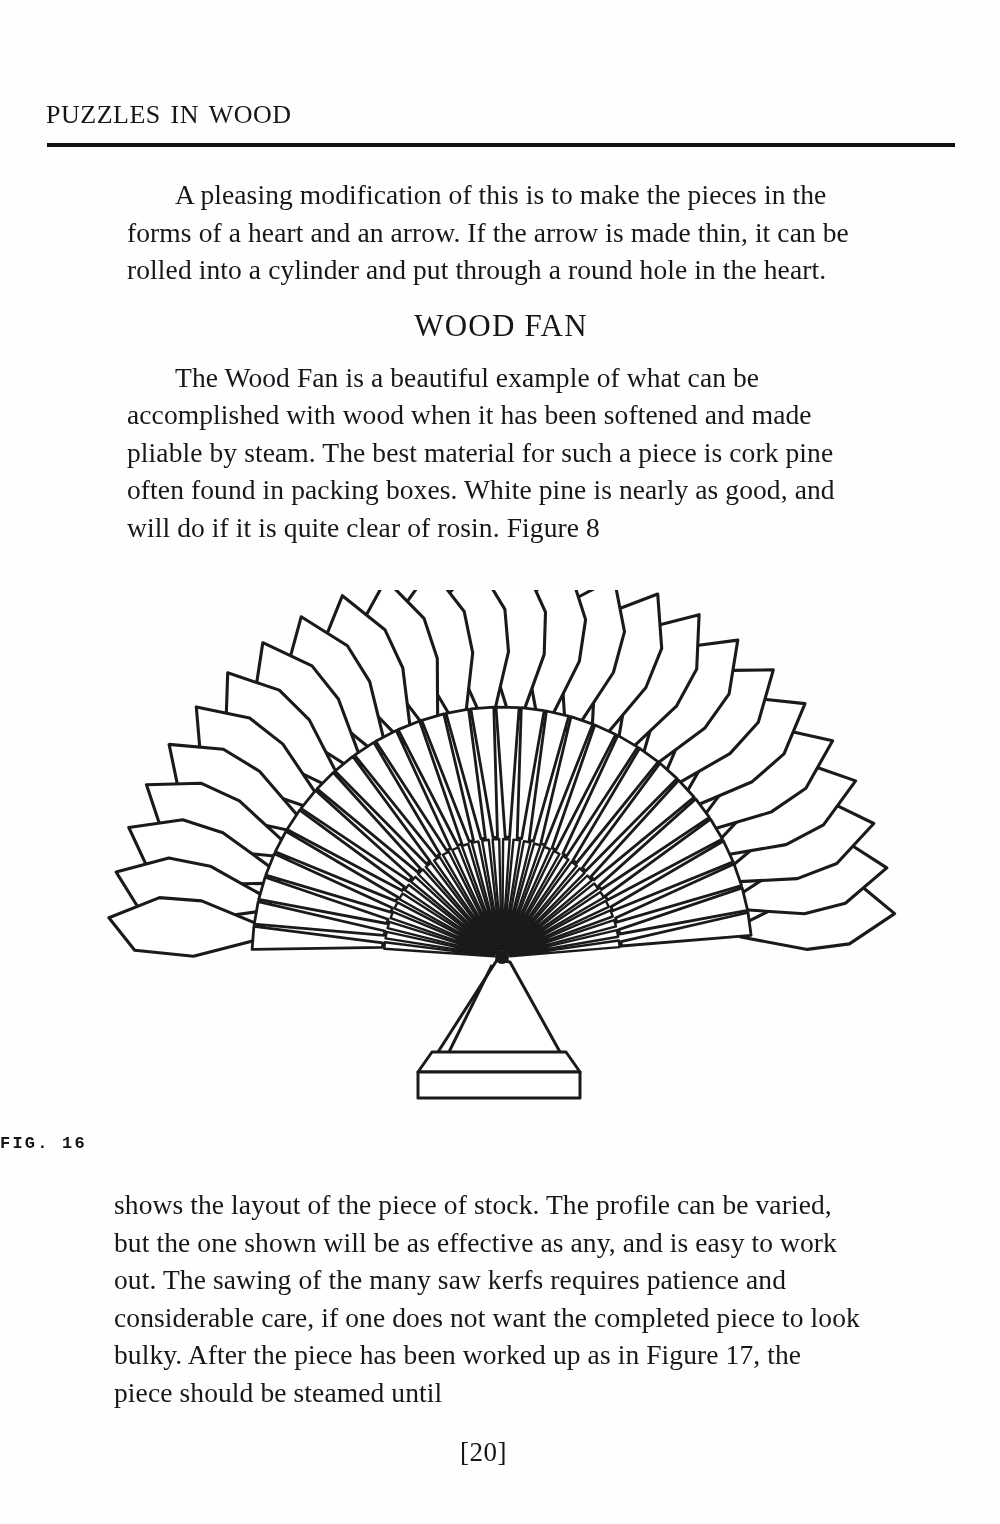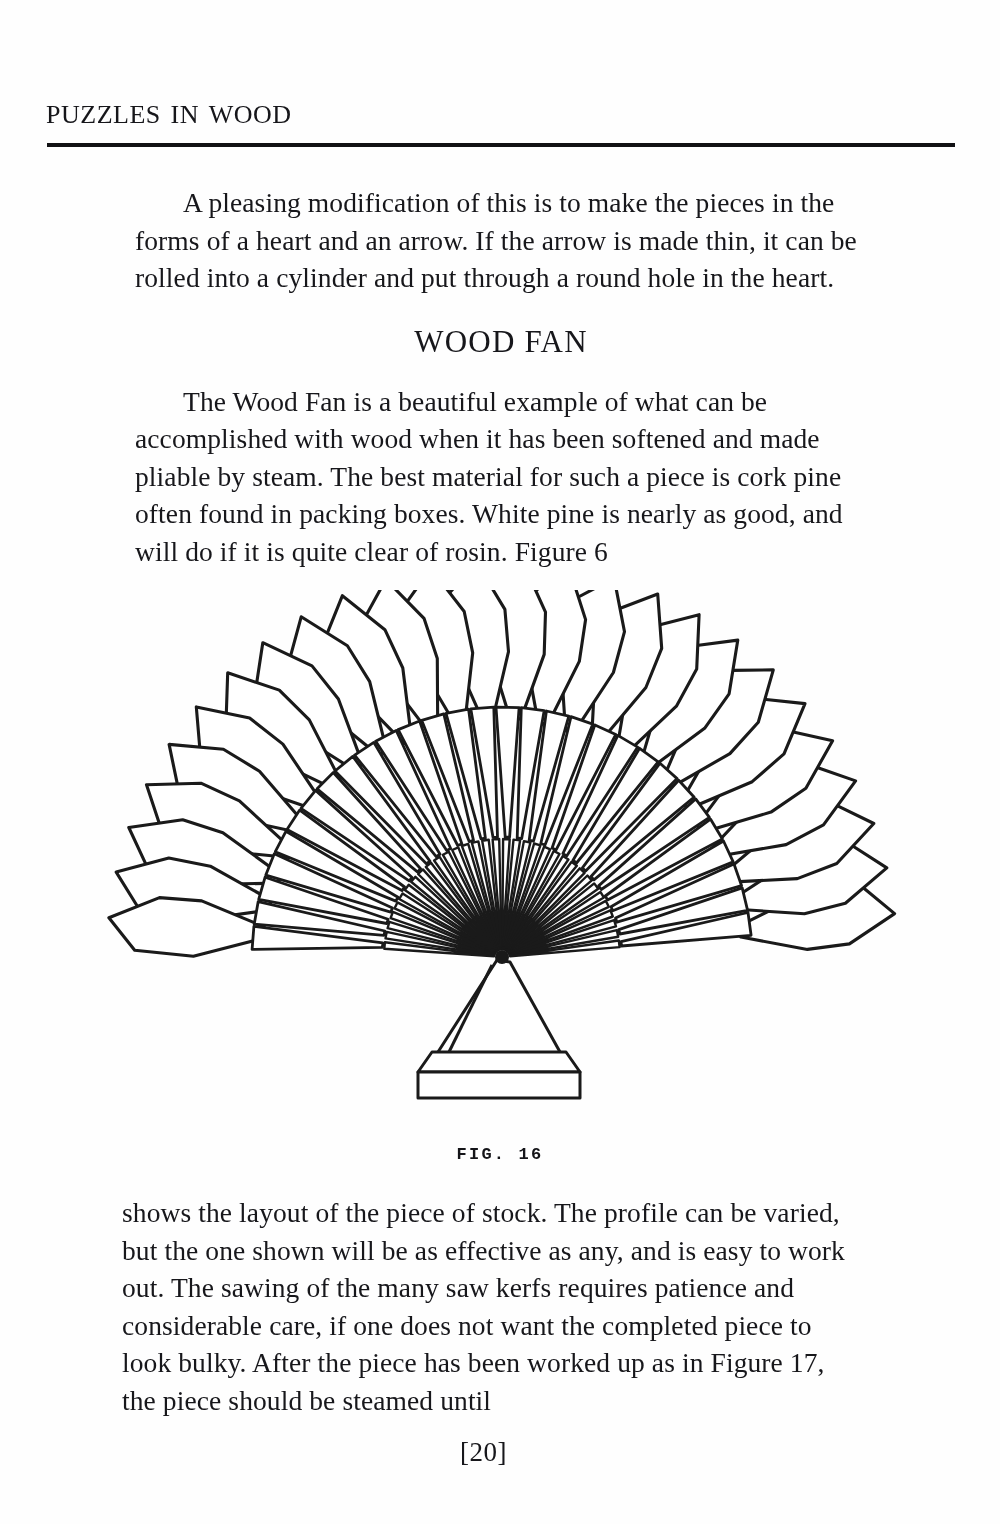--- a/index.html
+++ b/index.html
@@ -60,7 +60,7 @@
     width: 748px;
   }
   p.body {
-    margin: 8px;
+    margin: 0;
     font-size: 27.5px;
     line-height: 37.5px;
     text-align: left;

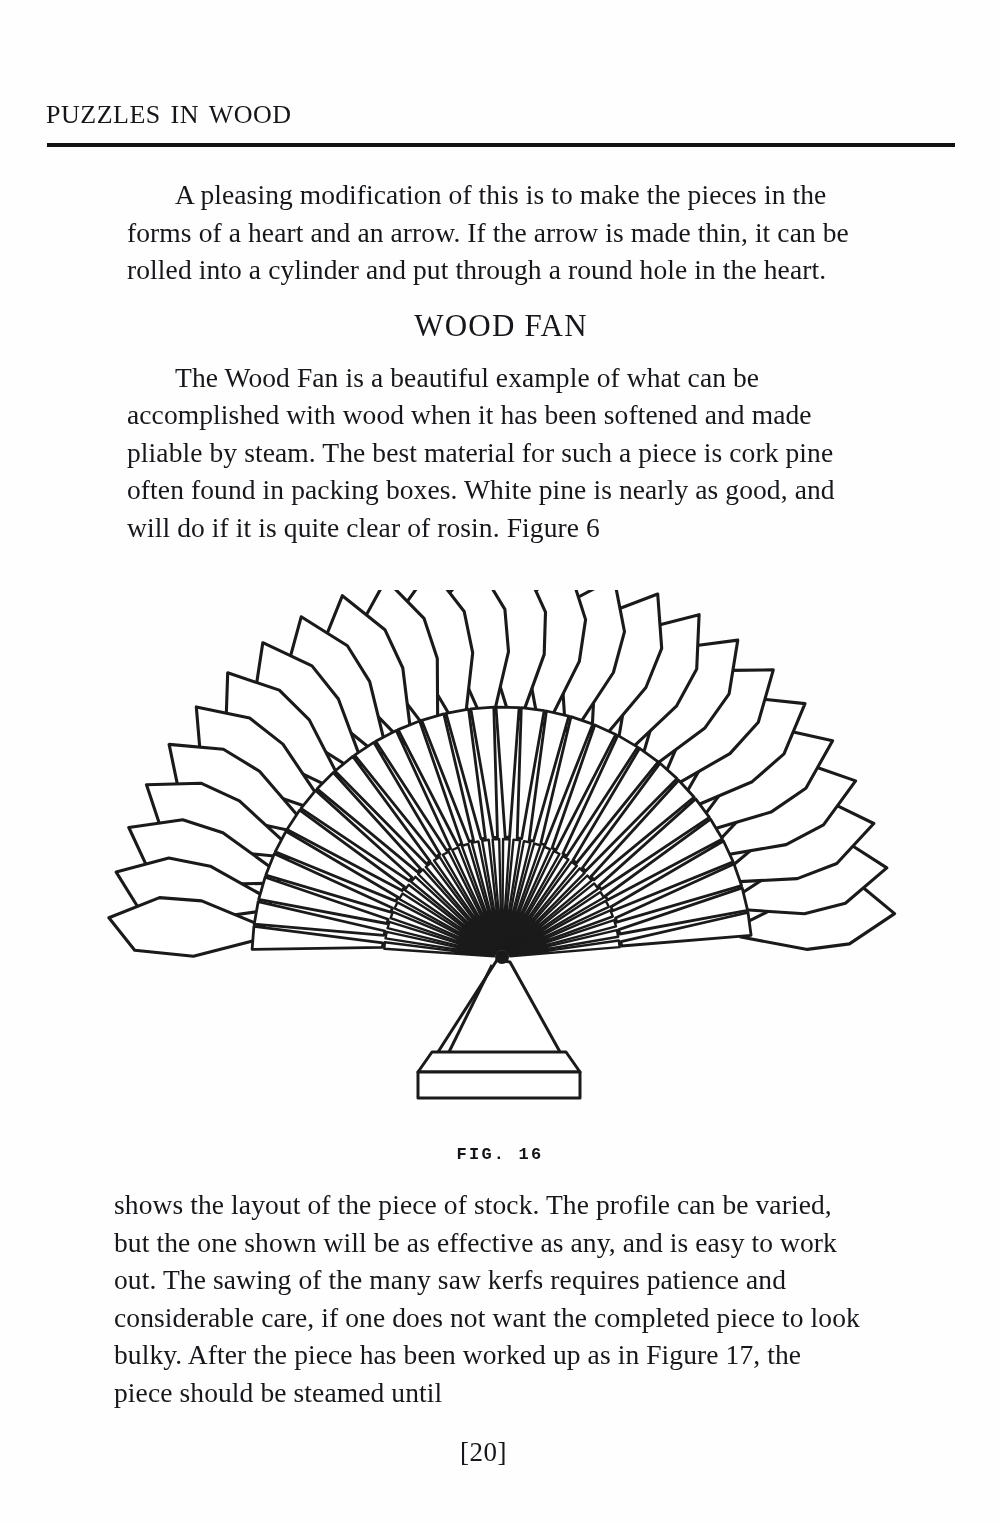--- a/index.html
+++ b/index.html
@@ -135,7 +135,7 @@
   <div class="textblock">
     <p class="body indent">A pleasing modification of this is to make the pieces in the forms of a heart and an arrow. If the arrow is made thin, it can be rolled into a cylinder and put through a round hole in the heart.</p>
     <h2 class="section-heading">WOOD FAN</h2>
-    <p class="body indent">The Wood Fan is a beautiful example of what can be accomplished with wood when it has been softened and made pliable by steam. The best material for such a piece is cork pine often found in packing boxes. White pine is nearly as good, and will do if it is quite clear of rosin. Figure 6</p>
+    <p class="body indent">The Wood Fan is a beautiful example of what can be accomplished with wood when it has been softened and made pliable by steam. The best material for such a piece is cork pine often found in packing boxes. White pine is nearly as good, and will do if it is quite clear of rosin. Figure 8</p>
   </div>
 
   <div class="figure-wrap">

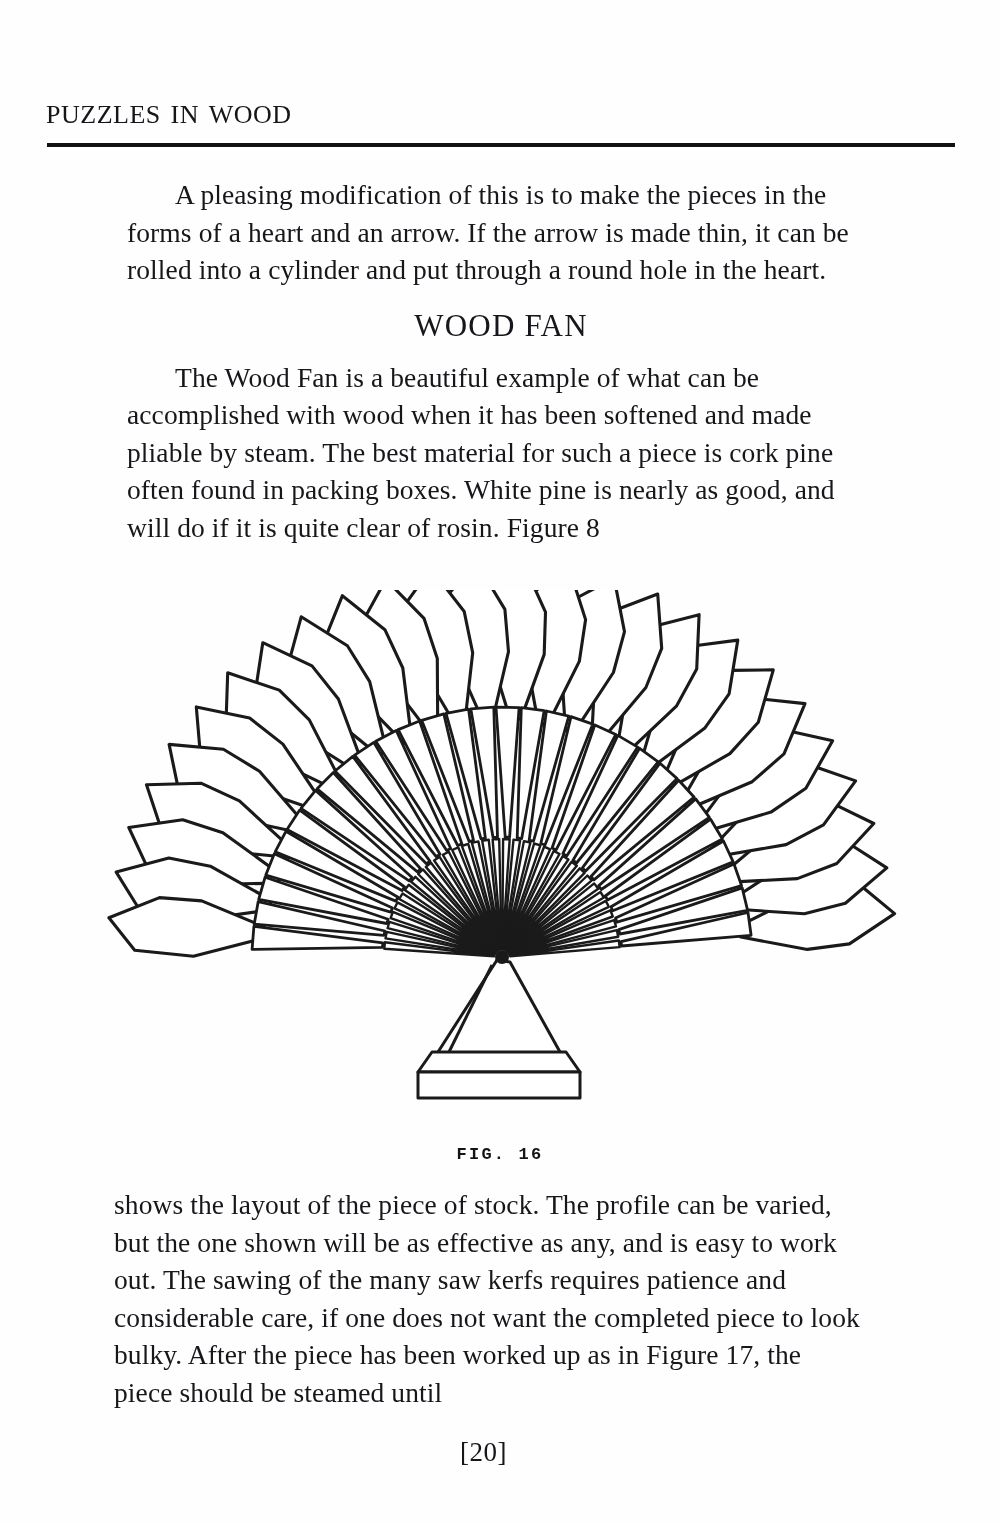--- a/index.html
+++ b/index.html
@@ -92,8 +92,7 @@
     height: 530px;
   }
   .fig-caption {
-    margin: 11px;
-    text-align: center;
+    margin: 0;
     font-family: "Liberation Mono", "DejaVu Sans Mono", monospace;
     font-weight: bold;
     font-size: 17px;

